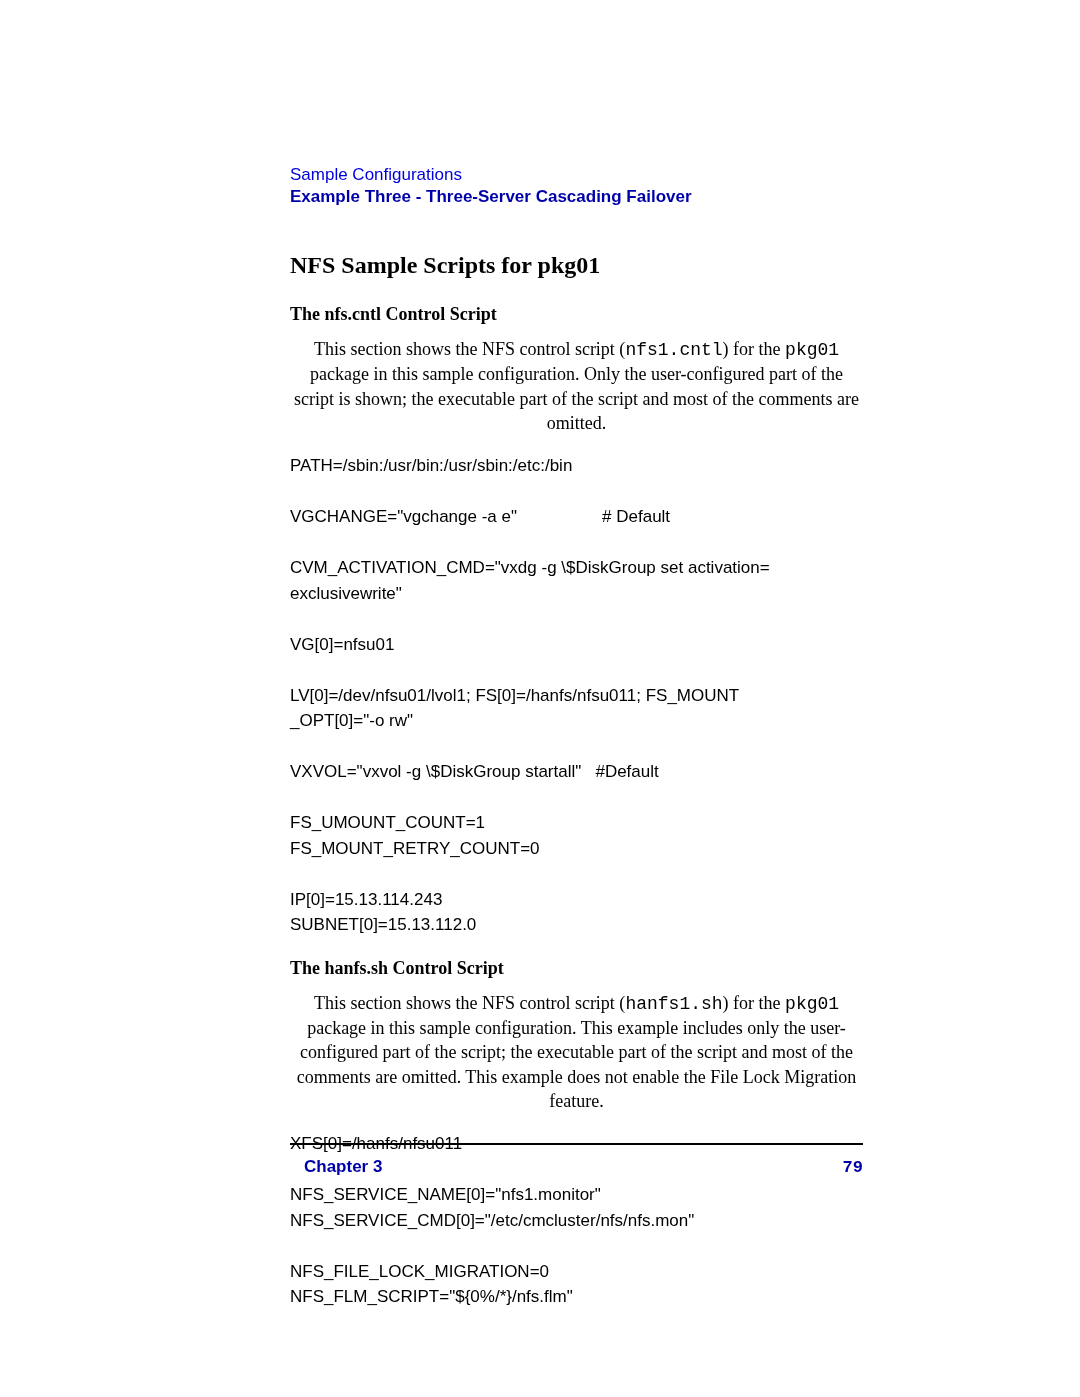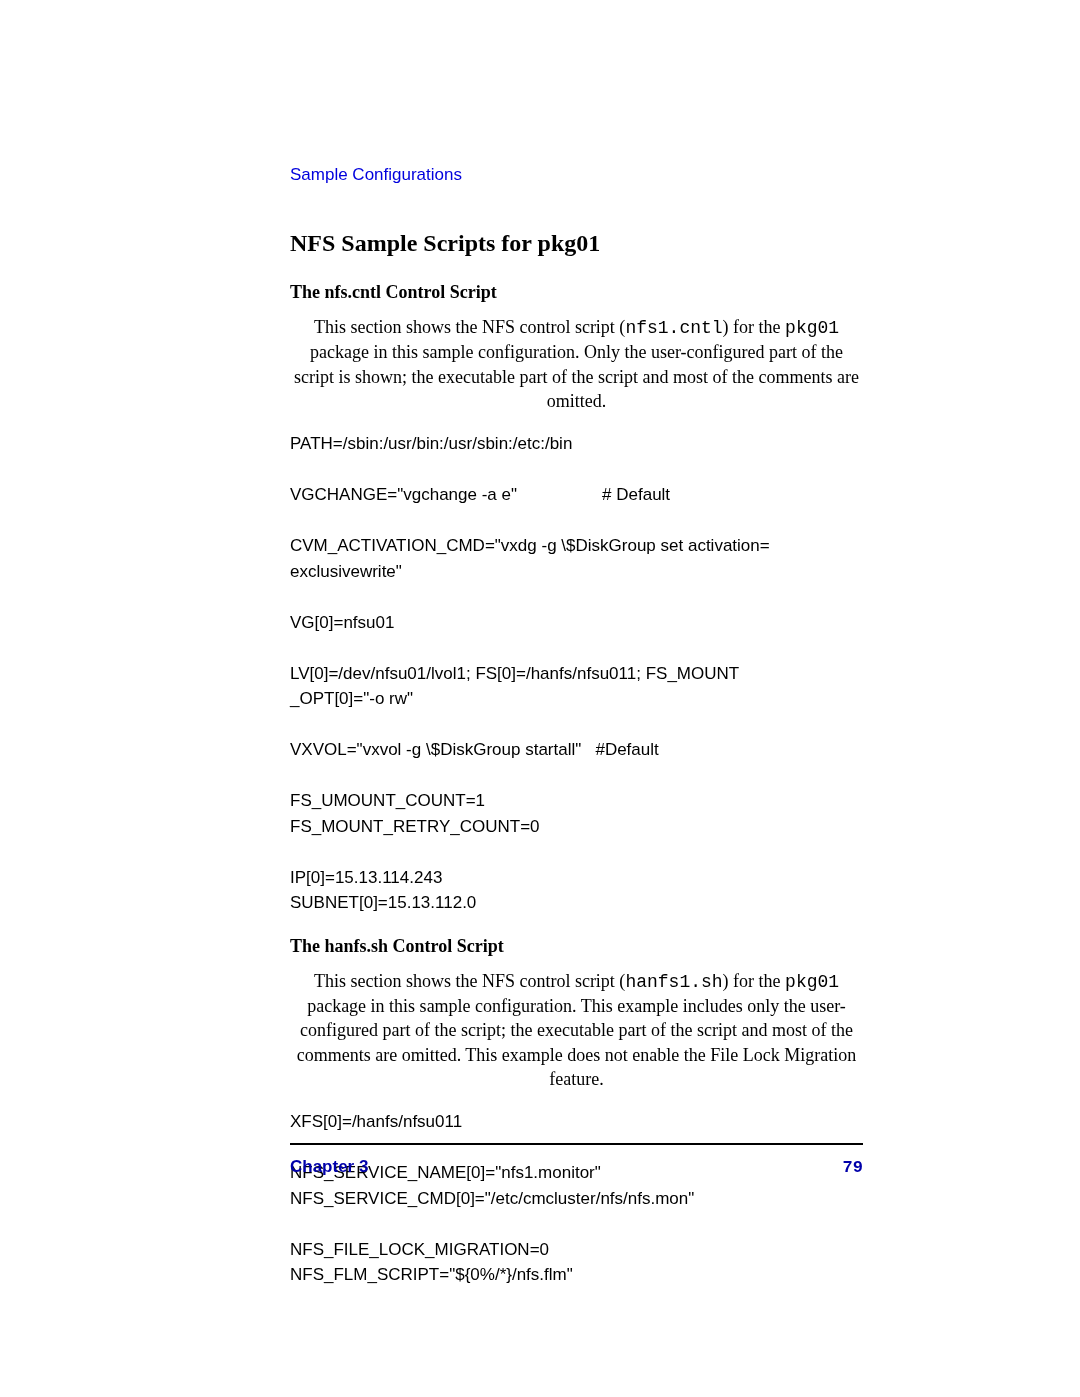--- a/index.html
+++ b/index.html
@@ -104,6 +104,7 @@
 
   <div class="header-area">
     <span class="header-link">Sample Configurations</span>
+    <span class="header-bold">Example Three - Three-Server Cascading Failover</span>
   </div>
 
   <div class="section-title">NFS Sample Scripts for pkg01</div>

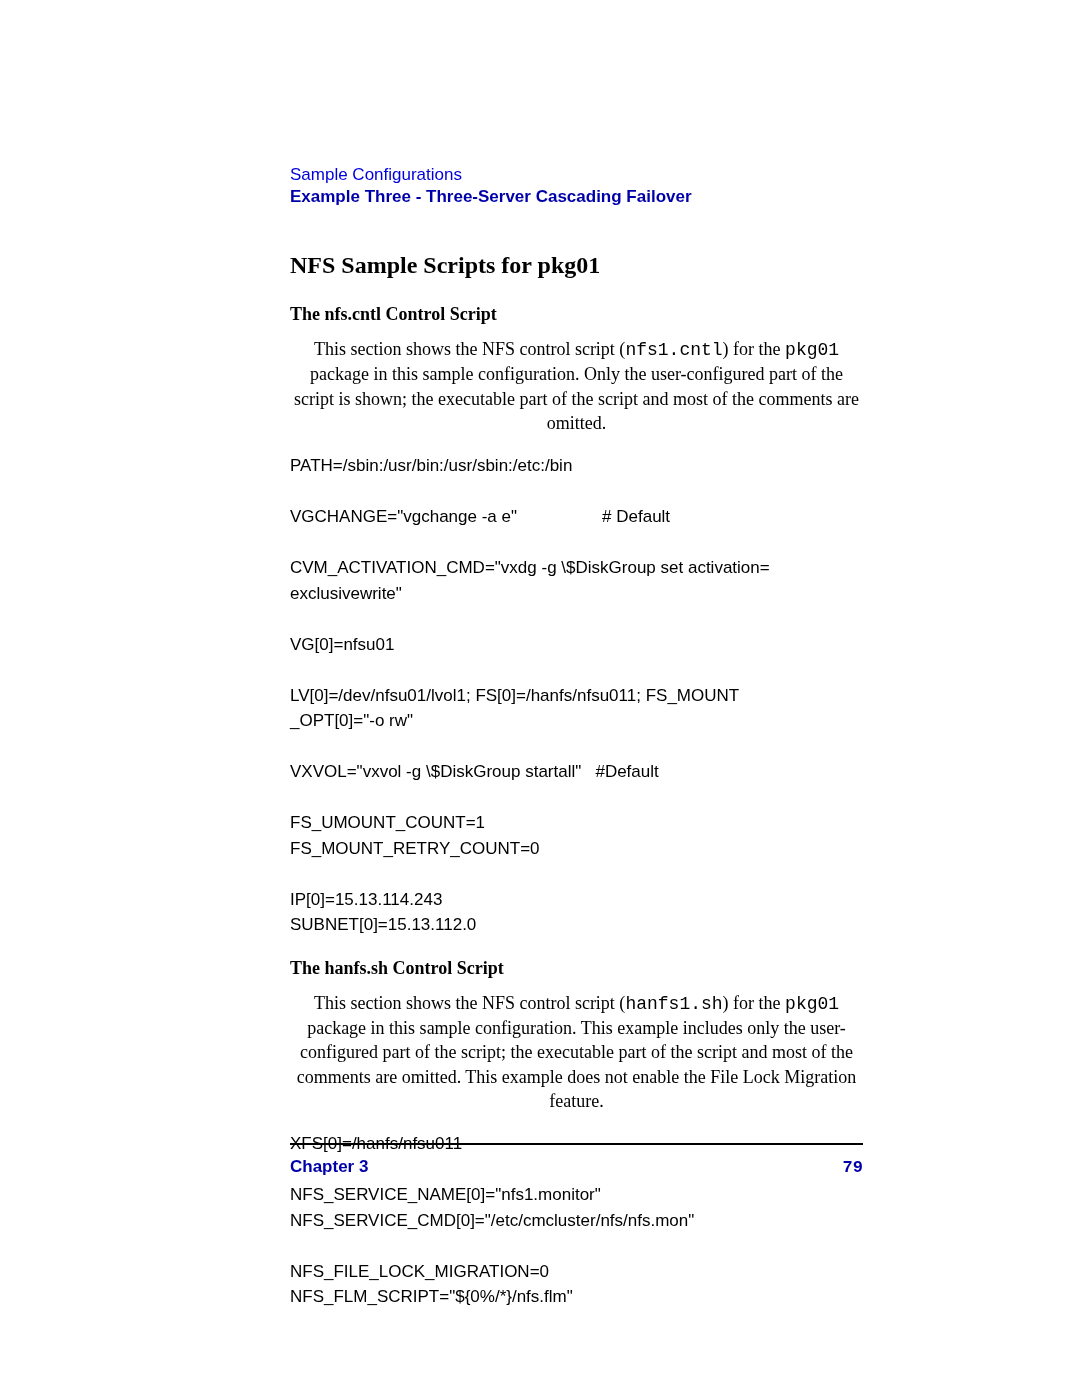--- a/index.html
+++ b/index.html
@@ -76,6 +76,7 @@
       justify-content: space-between;
       align-items: baseline;
       padding: 0 0 0 0;
+      margin-left: 14px;
     }
     .footer-chapter {
       color: #0000aa;

